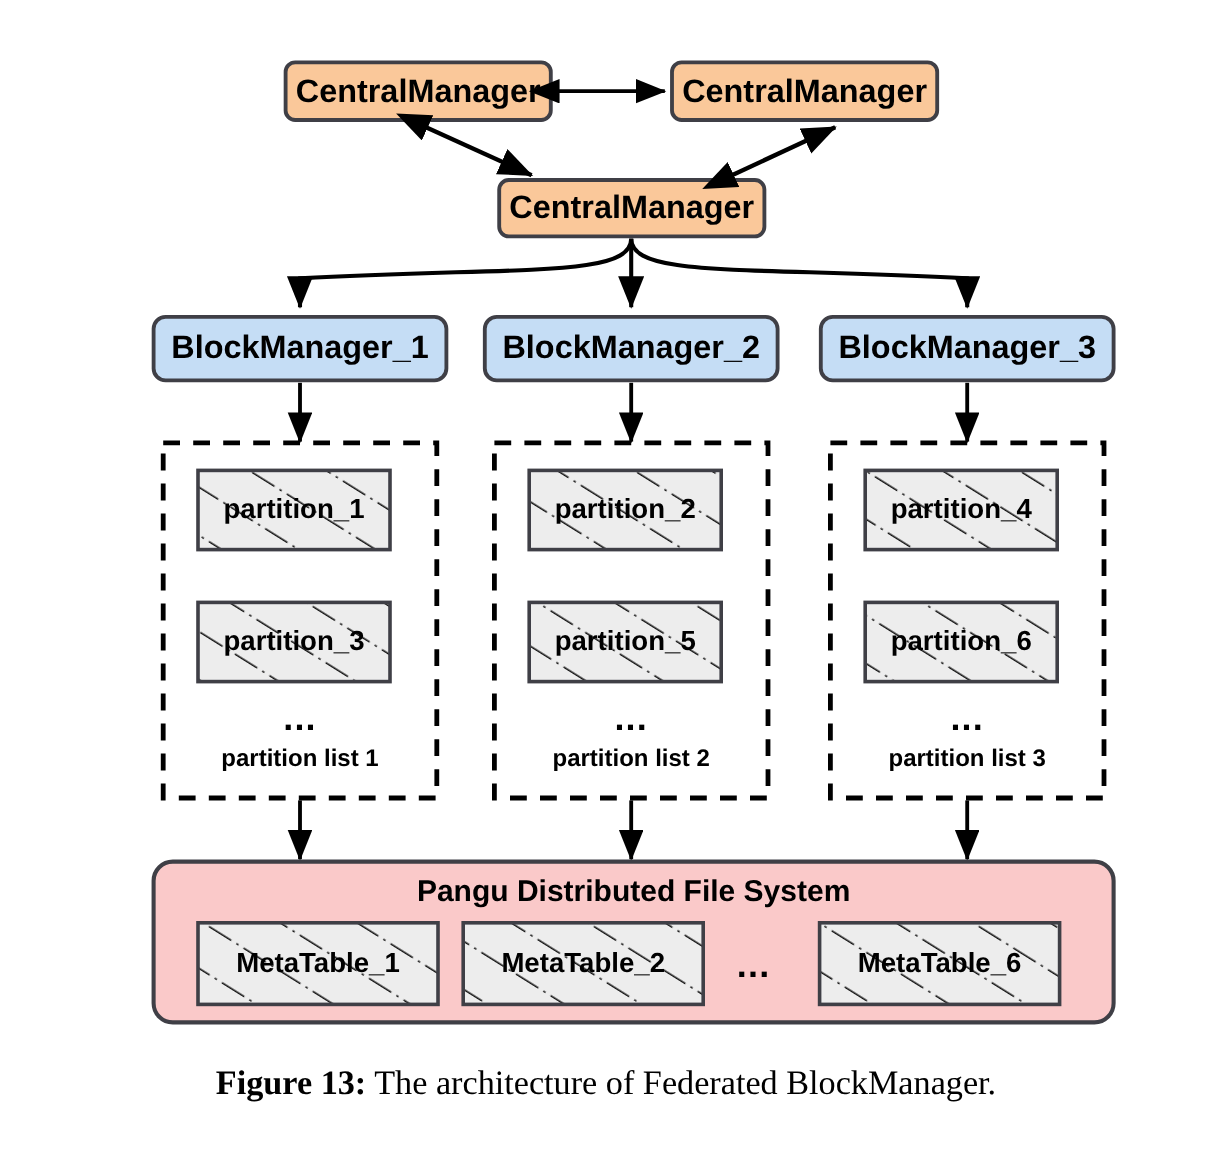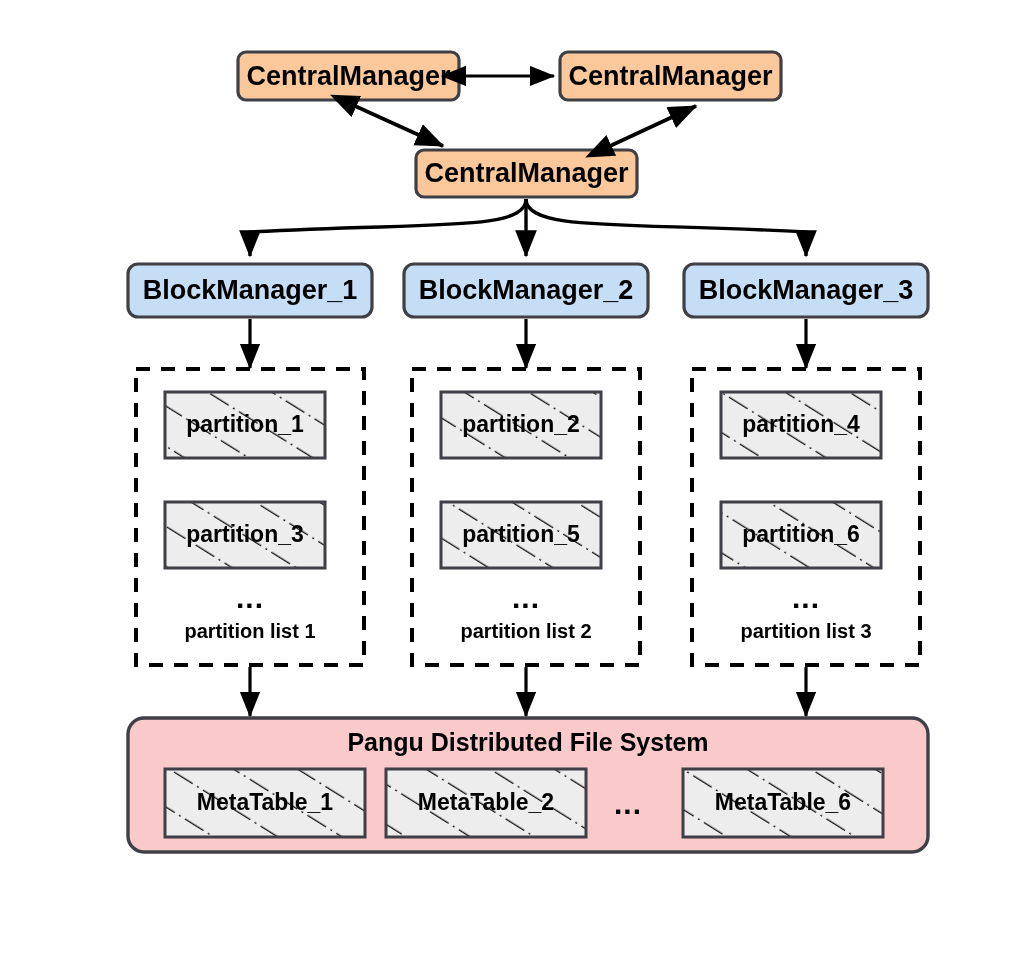--- a/index.html
+++ b/index.html
@@ -208,6 +208,9 @@
     </g>
   </svg>
 
+  <div class="caption">
+    <b>Figure 13:</b><span> The architecture of Federated BlockManager.</span>
+  </div>
 
 </div>
 

